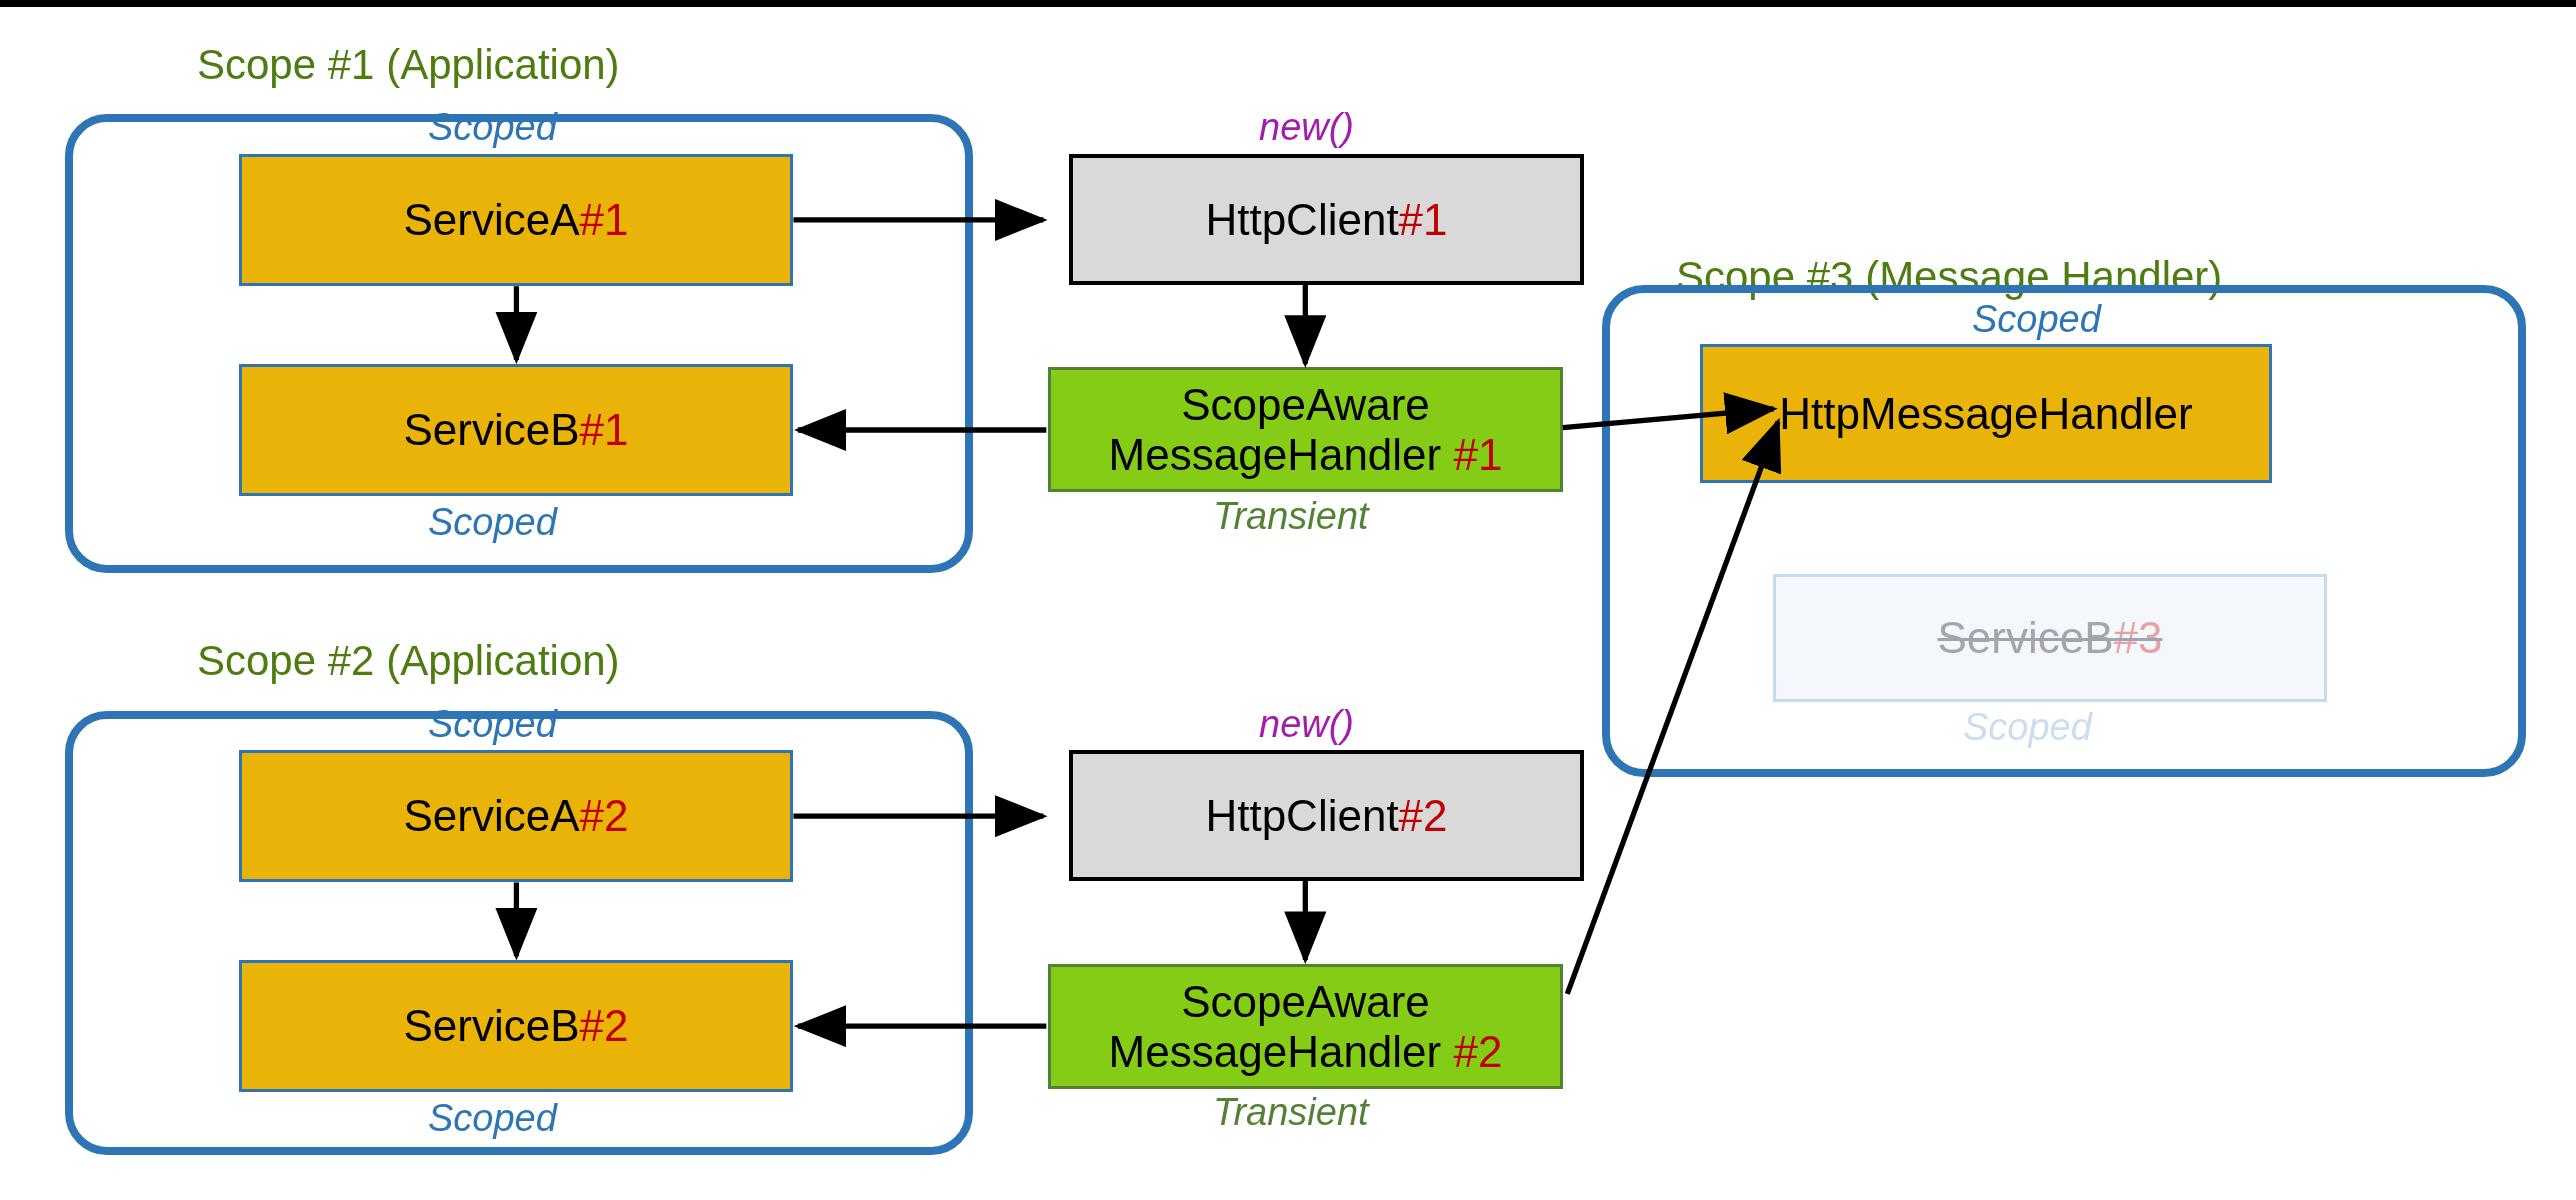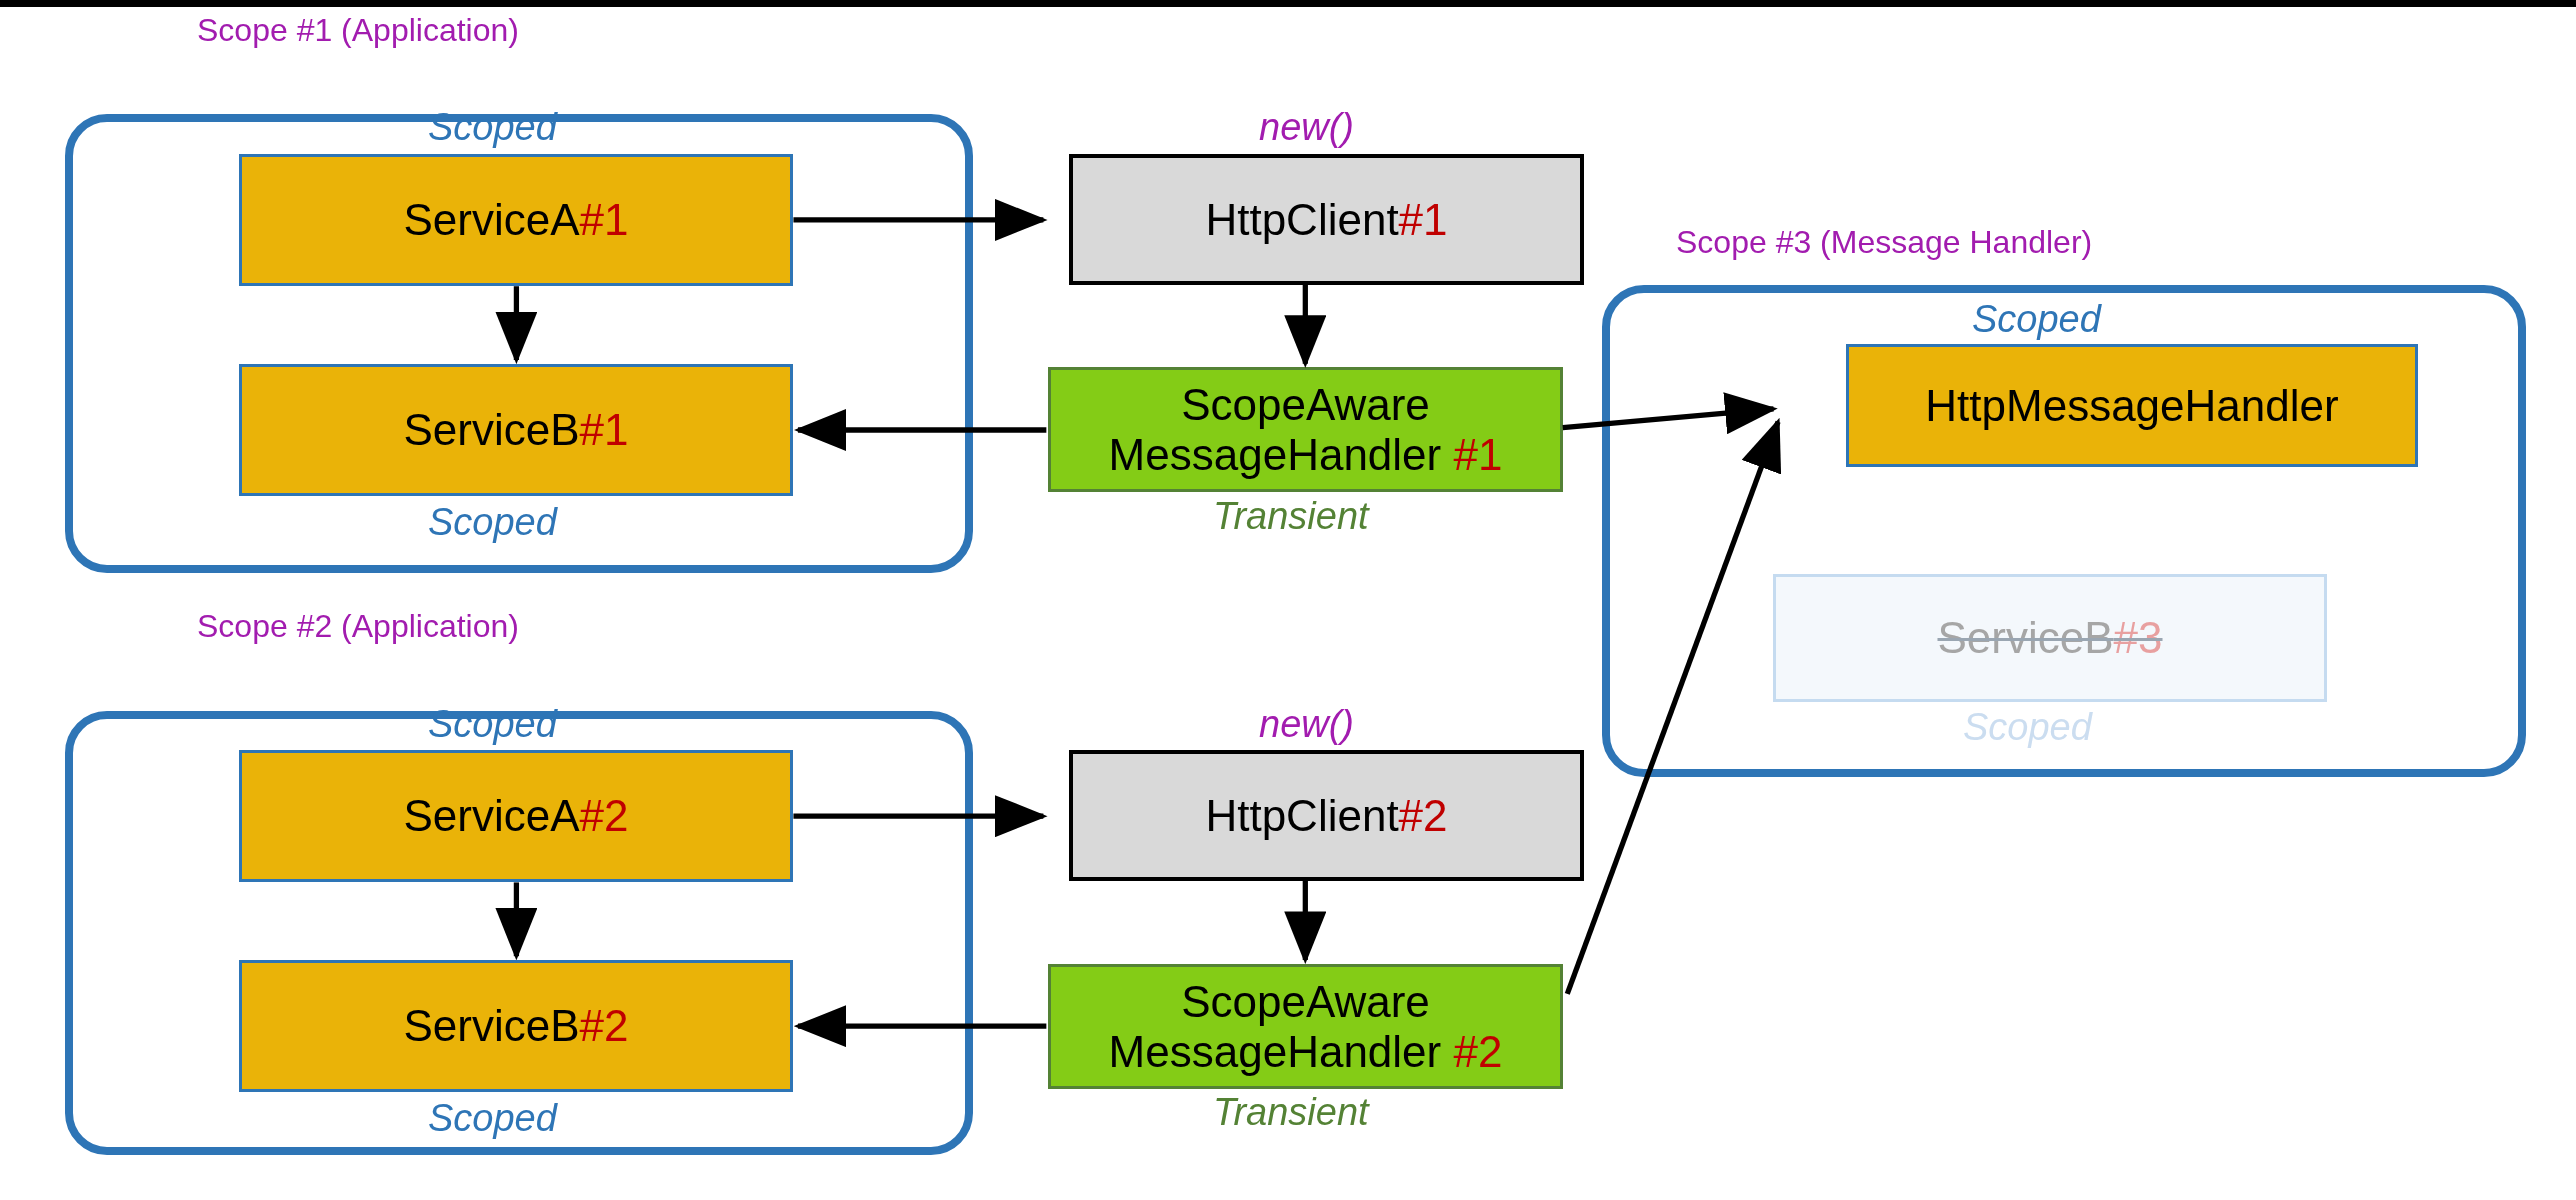--- a/index.html
+++ b/index.html
@@ -35,11 +35,12 @@
   
   .scope-title {
     position: absolute;
-    color: #a21caf;
-    font-size: 32px;
+    color: #4d7c0f;
+    font-size: 42px;
     line-height: 1;
     white-space: nowrap;
     font-family: "Liberation Sans", sans-serif;
+    margin-top: 30px;
   }
   
   .node {

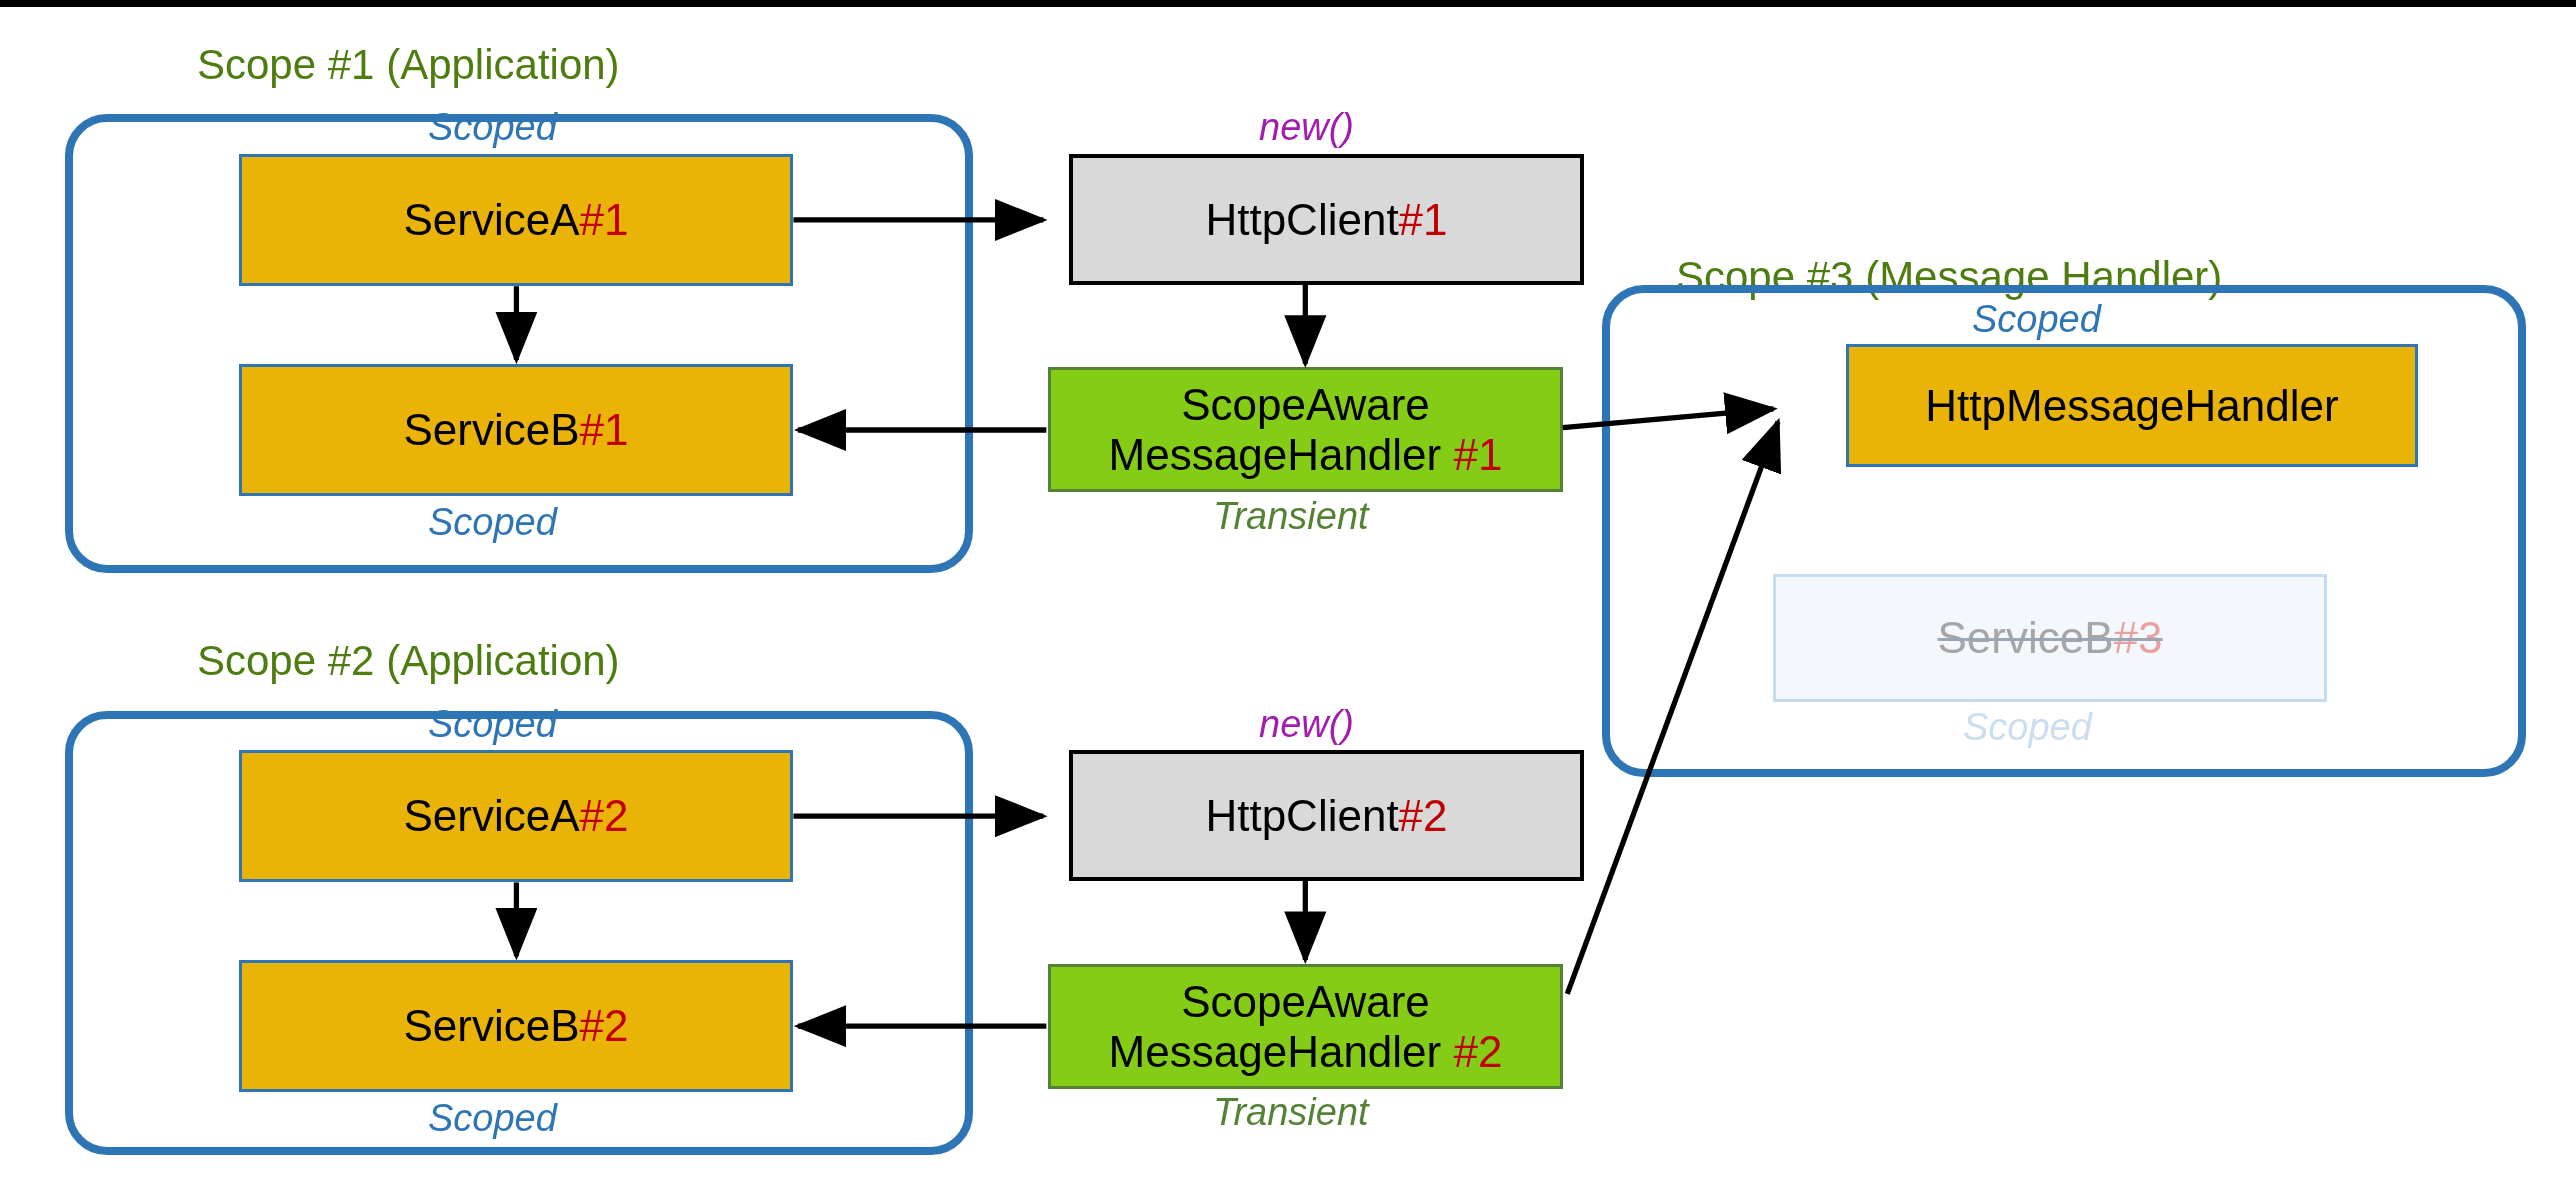--- a/index.html
+++ b/index.html
@@ -171,7 +171,7 @@
   <div class="scope-box" style="left:1602px; top:285px; width:924px; height:492px;"></div>
 
   <div class="caption cap-blue" style="left:1972px; top:300px;">Scoped</div>
-  <div class="node node-blue" style="left:1846px; top:344px; width:572px; height:123px;justify-content:center;">
+  <div class="node node-blue" style="left:1700px; top:344px; width:572px; height:139px;justify-content:center;">
     <span>HttpMessageHandler</span>
   </div>
 

